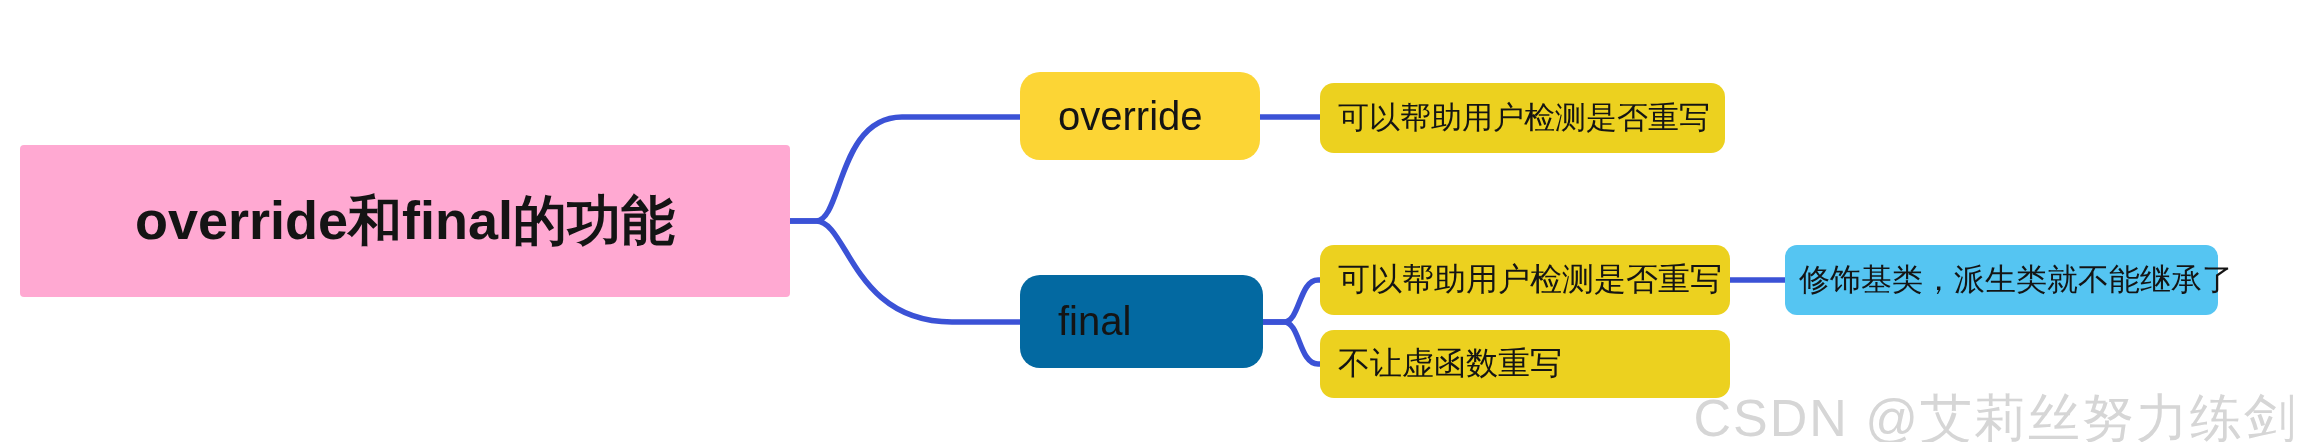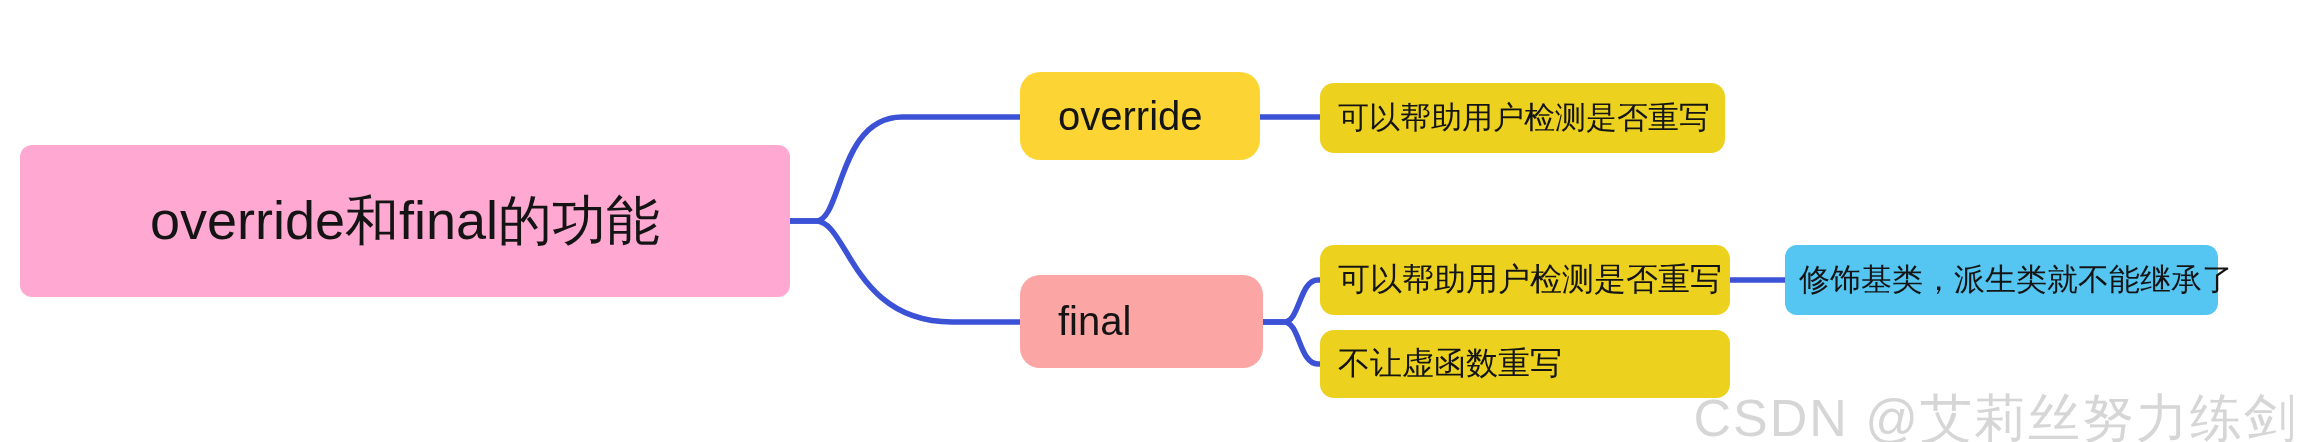--- a/index.html
+++ b/index.html
@@ -35,10 +35,10 @@
   .node-root {
     left: 20px; top: 145px;
     width: 770px; height: 152px;
-    border-radius: 12px;
+    border-radius: 4px;
     justify-content: center;
     font-size: 54px;
-    font-weight: 400;
+    font-weight: 700;
   }
   .node-topic {
     width: 240px; height: 88px;

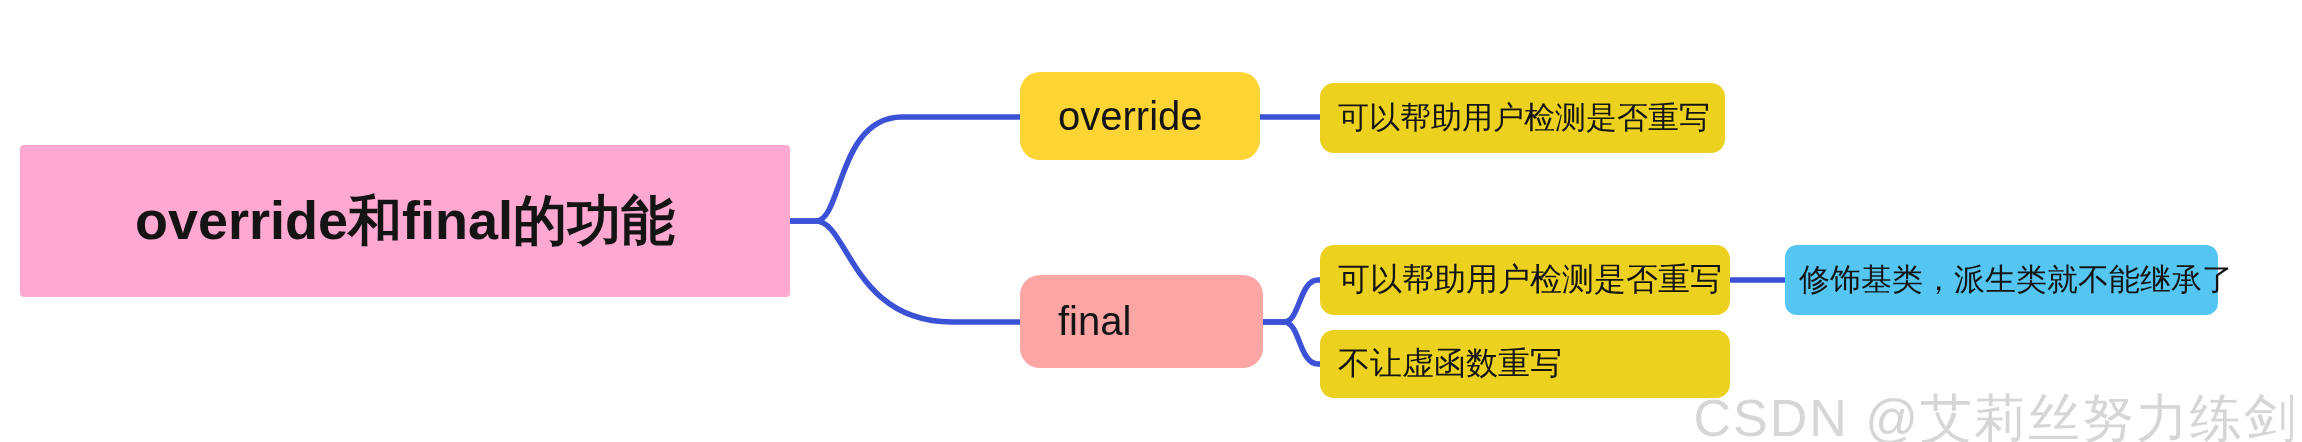--- a/index.html
+++ b/index.html
@@ -100,7 +100,7 @@
     <span>override</span>
   </div>
 
-  <div class="node node-topic node-topic-final" style="background-color: #fca5a5;">
+  <div class="node node-topic node-topic-final" style="background-color: #0369a1;">
     <span>final</span>
   </div>
 

